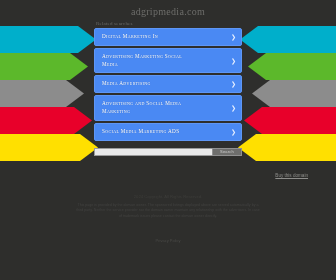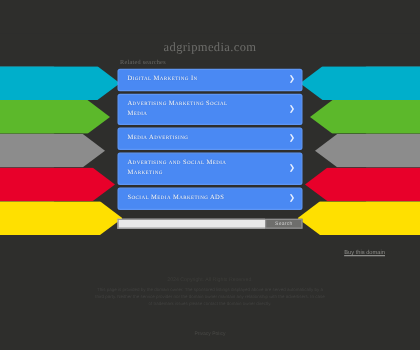--- a/index.html
+++ b/index.html
@@ -9,7 +9,7 @@
     font-family:"Liberation Serif", serif;
     position:relative;
   }
-  #page{position:absolute;inset:0;overflow:hidden;background:#2e2e2c;margin-top:27px;}
+  #page{position:absolute;inset:0;overflow:hidden;background:#2e2e2c;}
 
   
   .chev-layer{position:absolute;left:0;right:0;top:26px;height:136px;pointer-events:none;}

